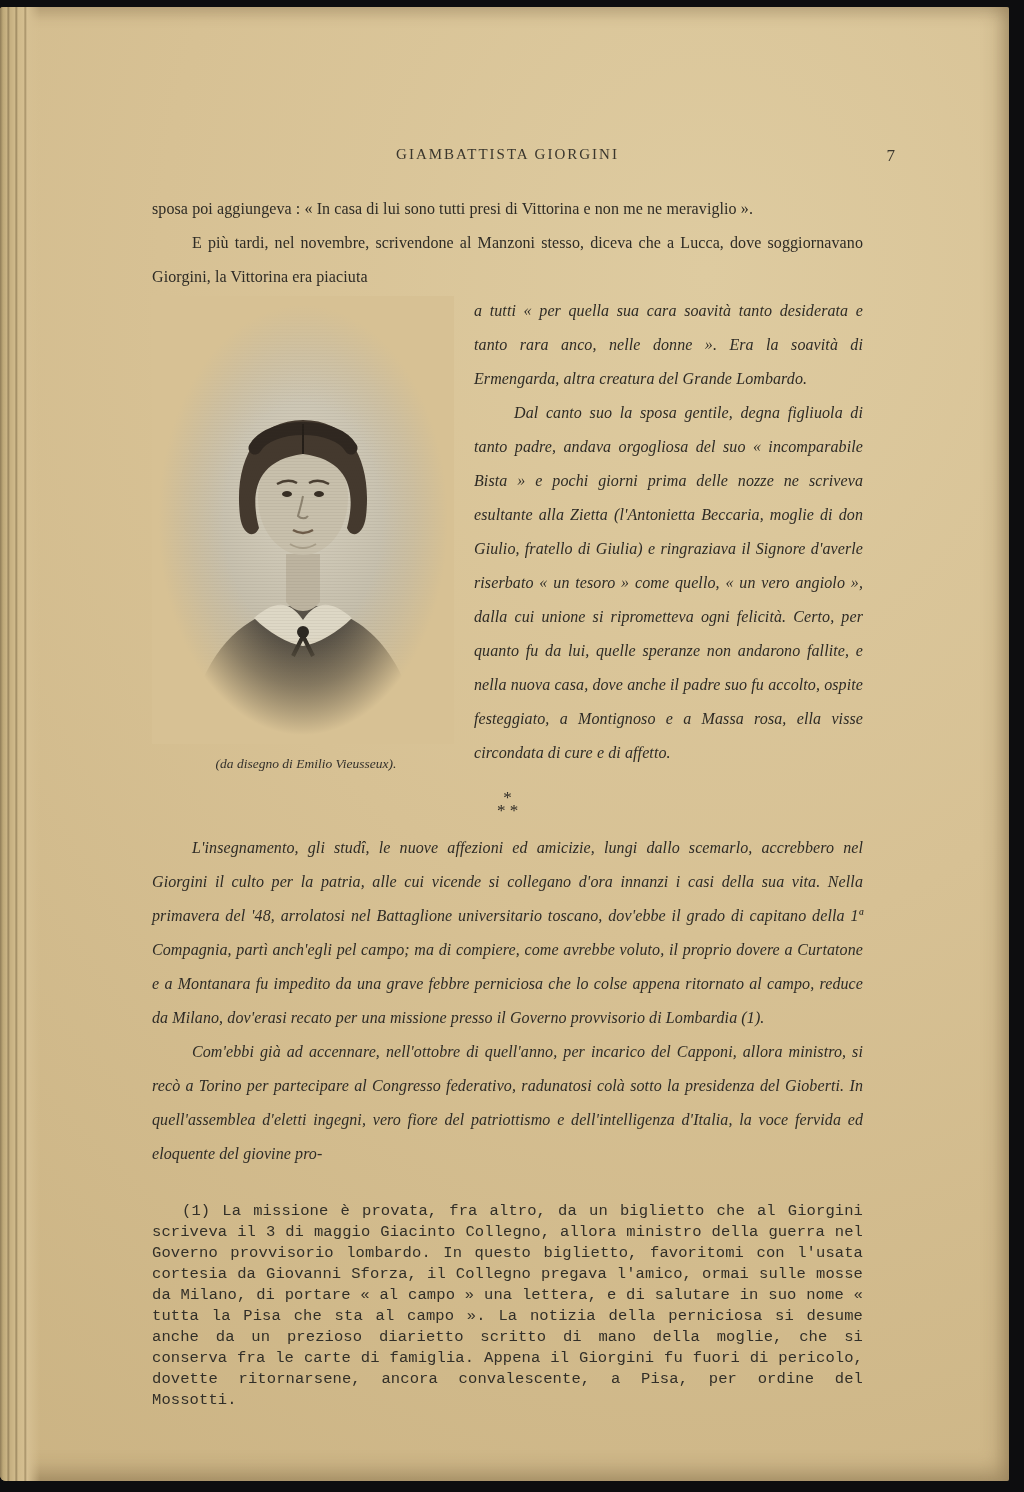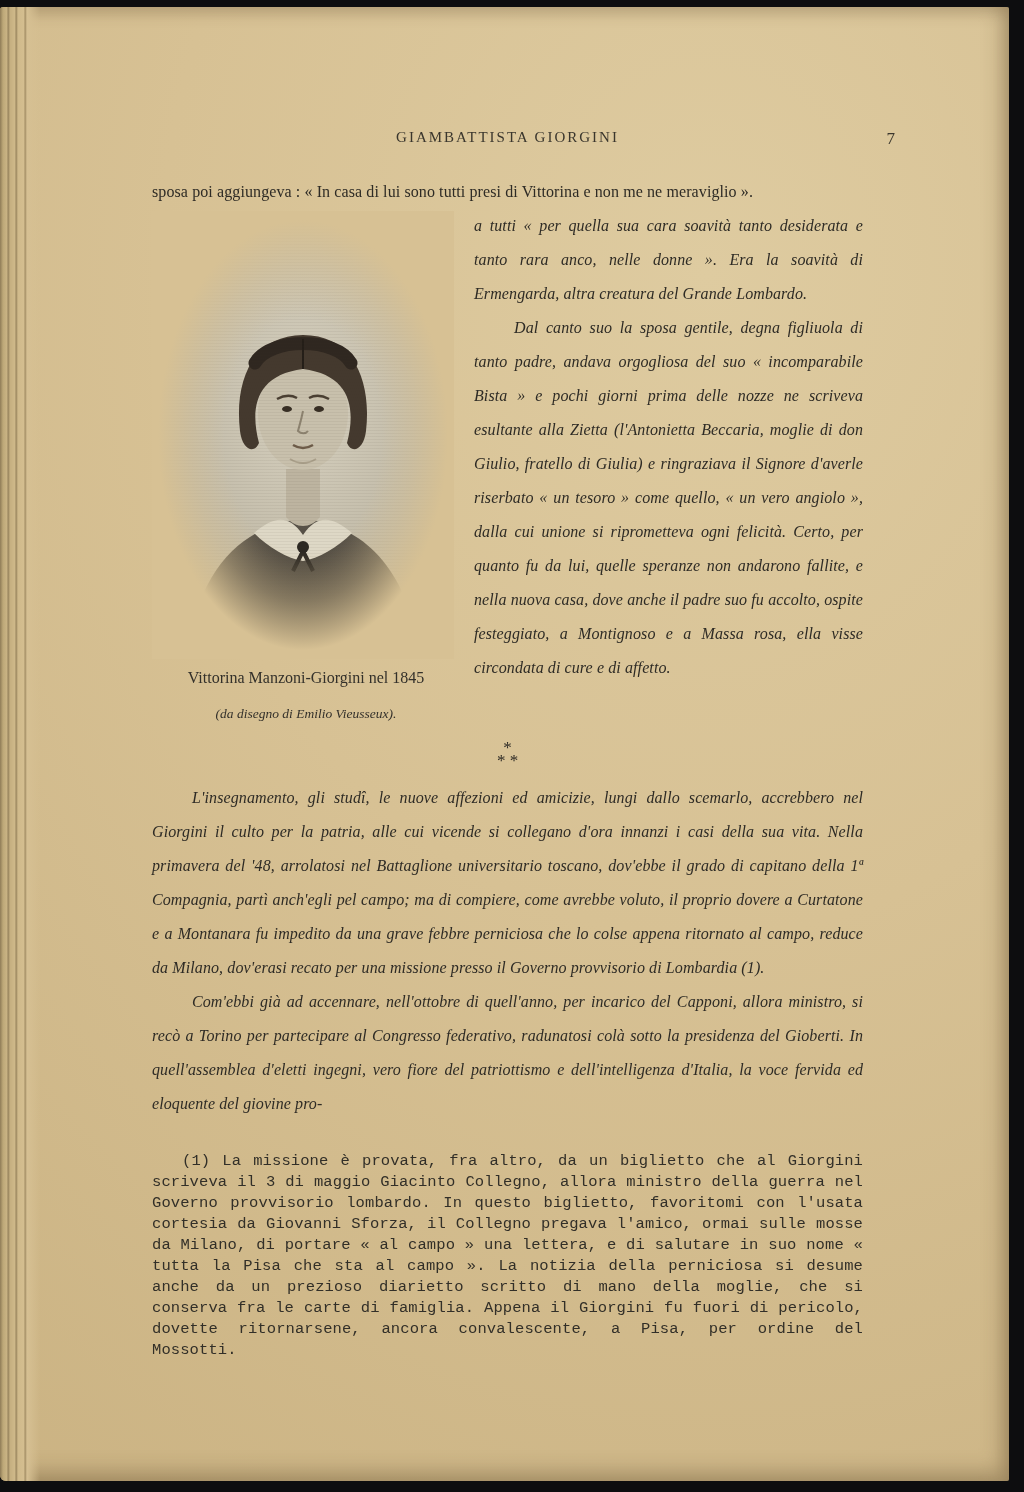--- a/index.html
+++ b/index.html
@@ -27,7 +27,7 @@
       #d6c093 27px,rgba(214,192,147,0) 40px);
   }
   .content{
-    position:absolute;left:152px;top:122px;right:146px;
+    position:absolute;left:152px;top:139px;right:146px;
     color:#2e2b25;
   }
   .running-header{

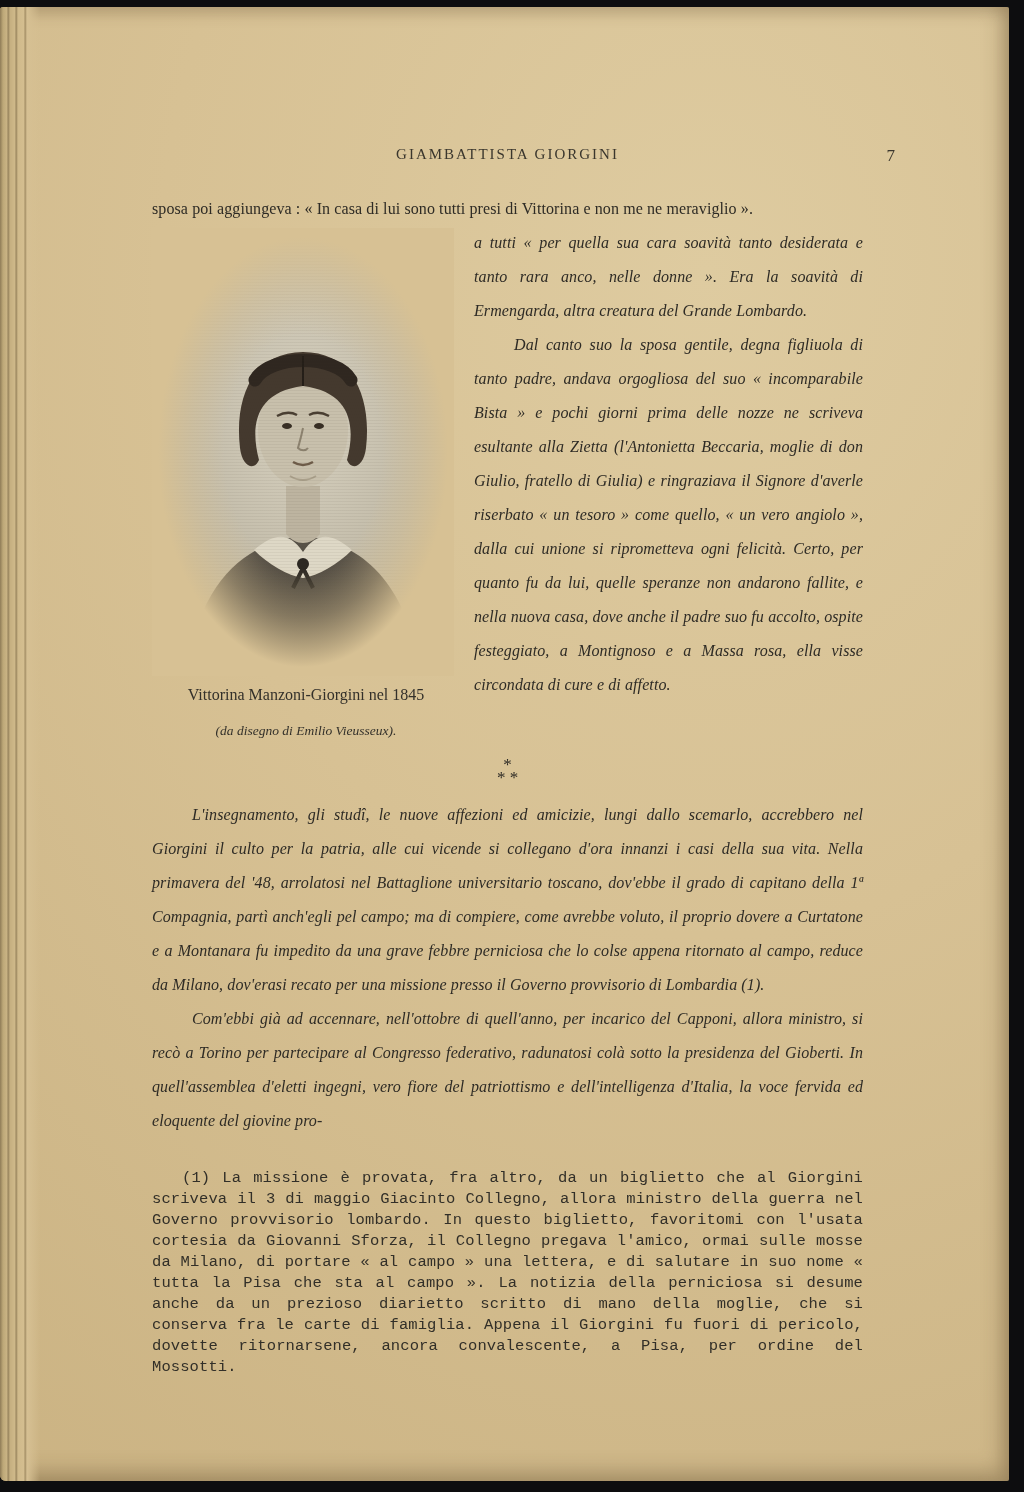--- a/index.html
+++ b/index.html
@@ -89,6 +89,7 @@
 
     <p>sposa poi aggiungeva : « In casa di lui sono tutti presi di Vittorina e non me ne meraviglio ».</p>
 
+    <p class="indent">E più tardi, nel novembre, scrivendone al Manzoni stesso, diceva che a Lucca, dove soggiornavano Giorgini, la Vittorina era piaciuta</p>
 
     <div class="media-row">
       <figure class="figure-col" style="margin:0">

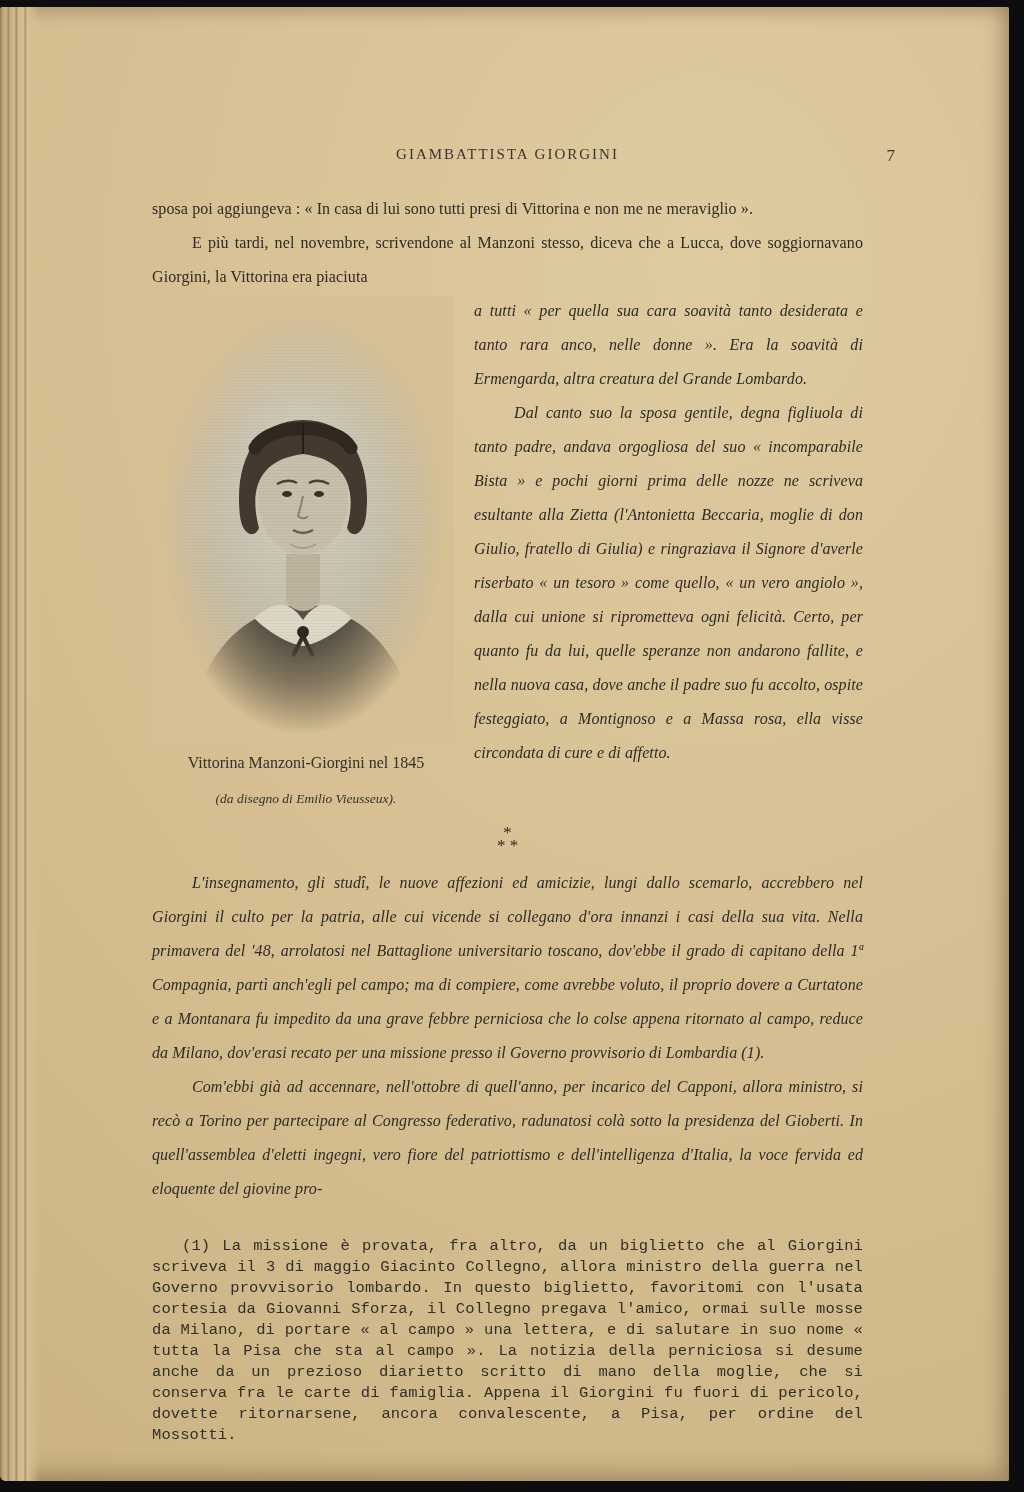--- a/index.html
+++ b/index.html
@@ -126,7 +126,6 @@
           </svg>
         </div>
         <figcaption>
-          <div class="caption-title">Vittorina Manzoni-Giorgini nel 1845</div>
           <div class="caption-credit">(da disegno di Emilio Vieusseux).</div>
         </figcaption>
       </figure>

